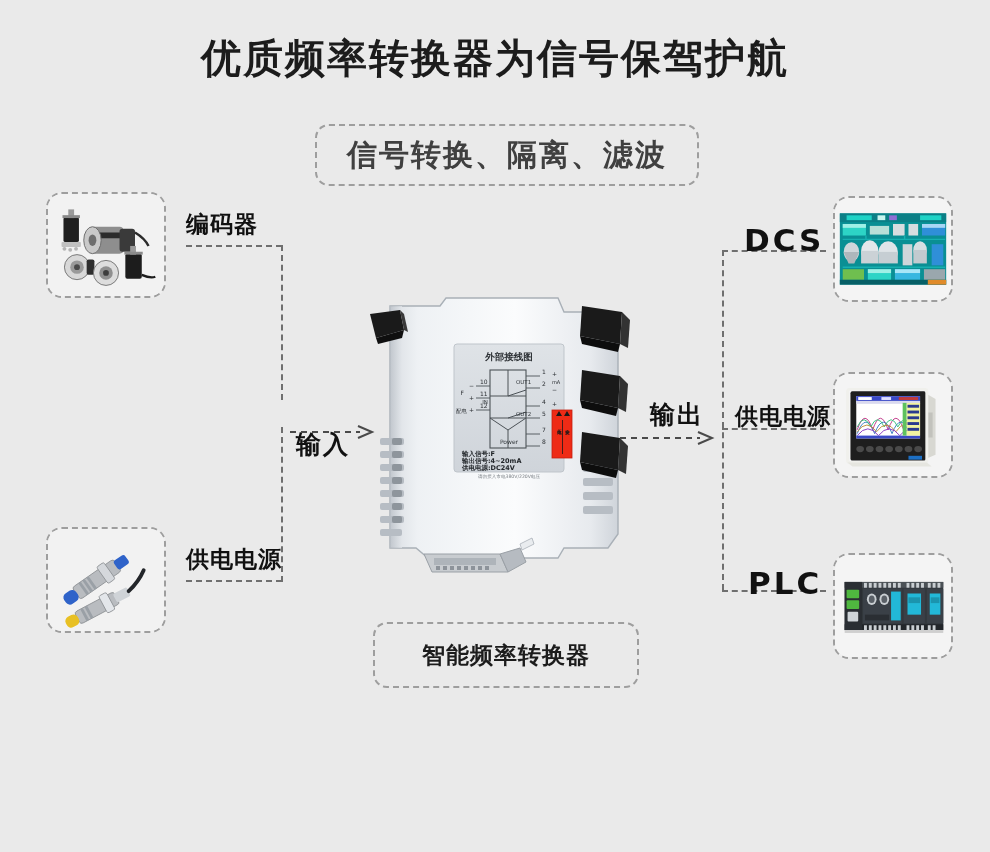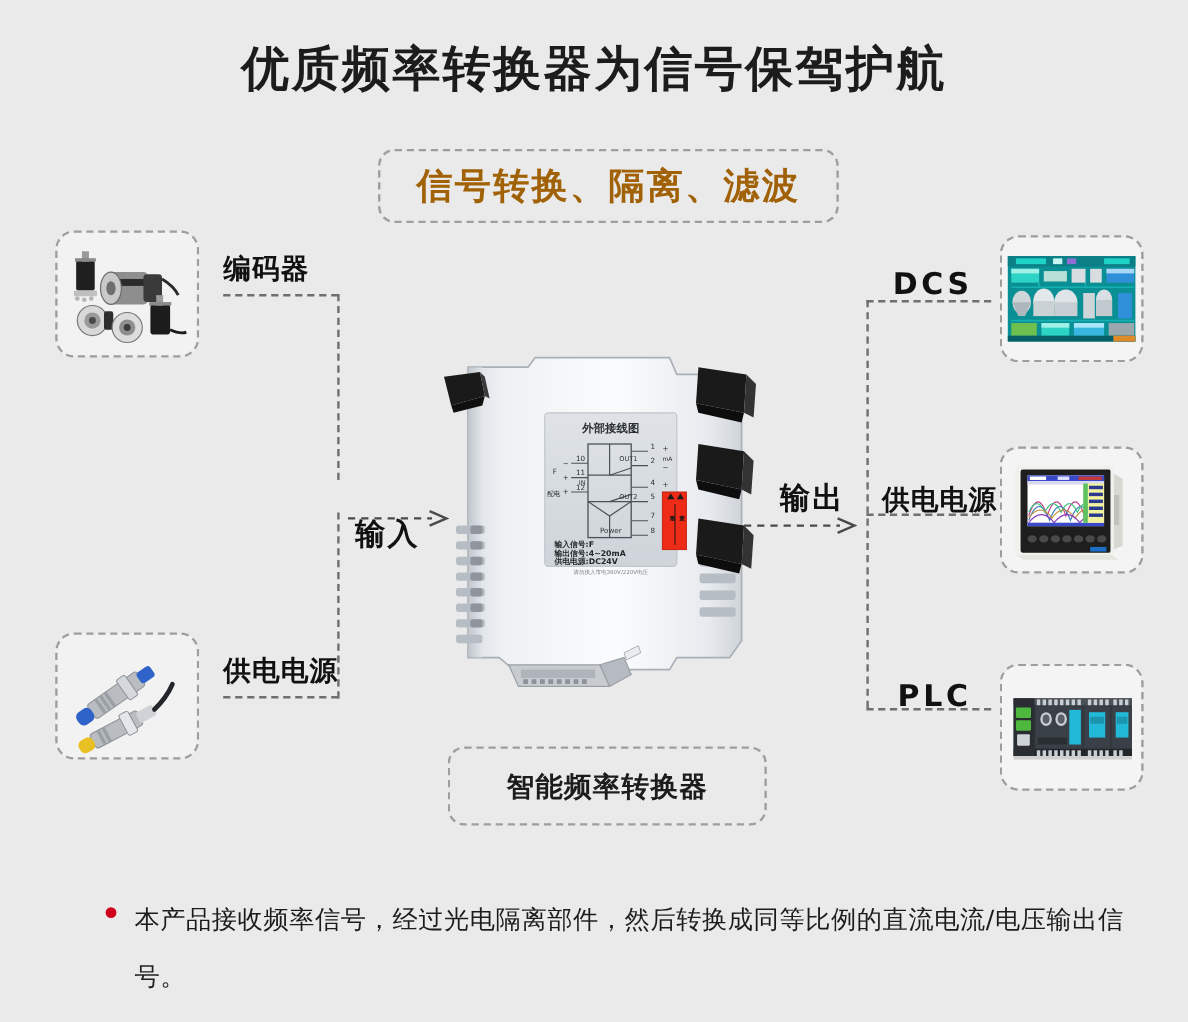--- a/index.html
+++ b/index.html
@@ -23,7 +23,7 @@
     border:2px dashed #9e9e9e;border-radius:14px;
     display:flex;align-items:center;justify-content:center;
   }
-  #subtitle-box .txt{font-size:30px;font-weight:bold;color:#a16207;letter-spacing:2px;}
+  #subtitle-box .txt{font-size:30px;font-weight:bold;color:#404040;letter-spacing:2px;}
 
   #device-caption{
     left:373px;top:622px;width:262px;height:62px;

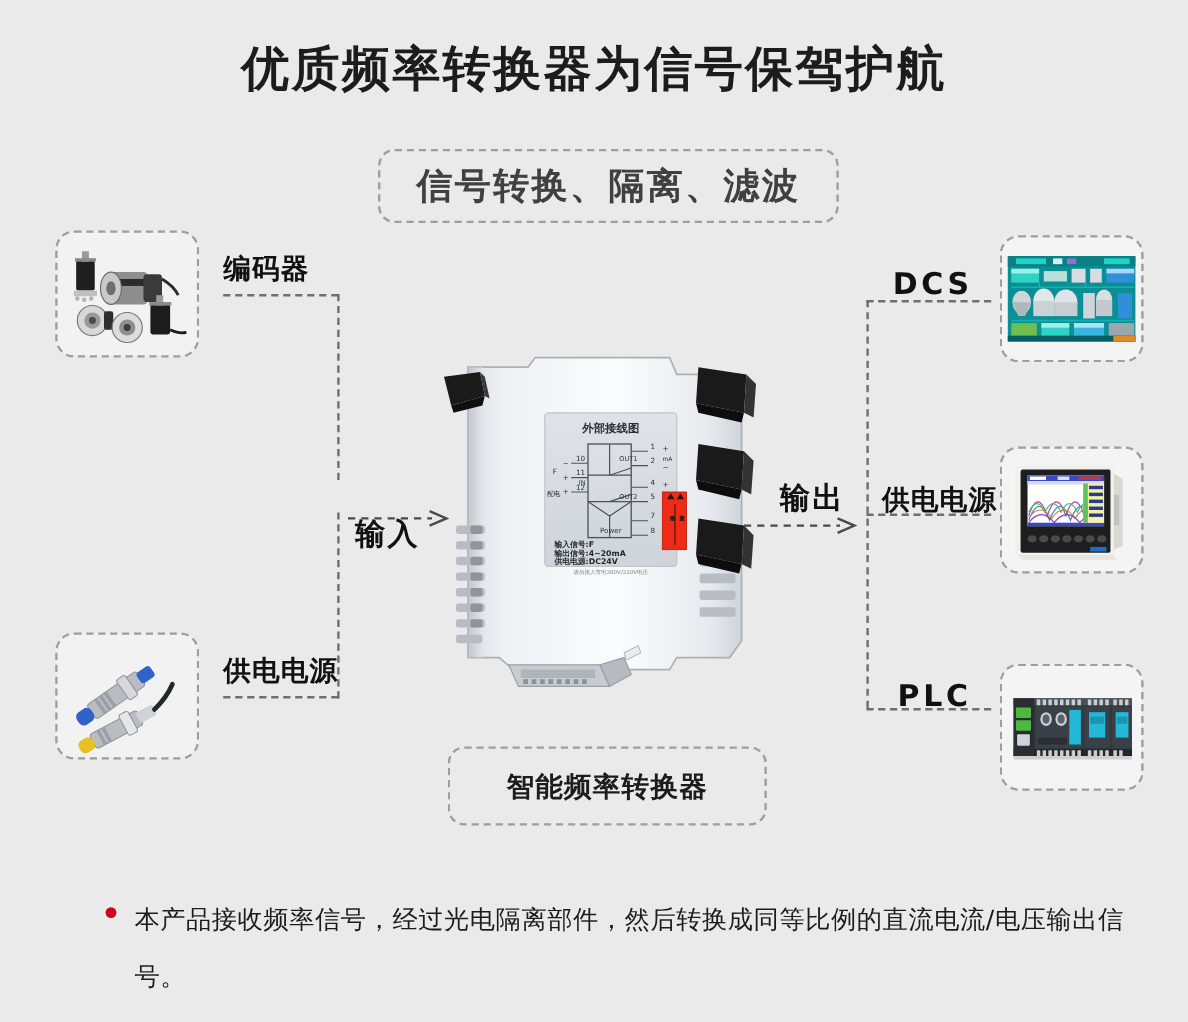--- a/index.html
+++ b/index.html
@@ -41,7 +41,7 @@
 
   
   .side-label{font-size:23px;font-weight:bold;color:#111;letter-spacing:1px;white-space:nowrap;}
-  .side-label.en{font-size:25px;letter-spacing:3px;}
+  .side-label.en{font-size:31px;letter-spacing:3px;}
 
   
   .dash-h{border-top:2px dashed #6f6f6f;height:0;}

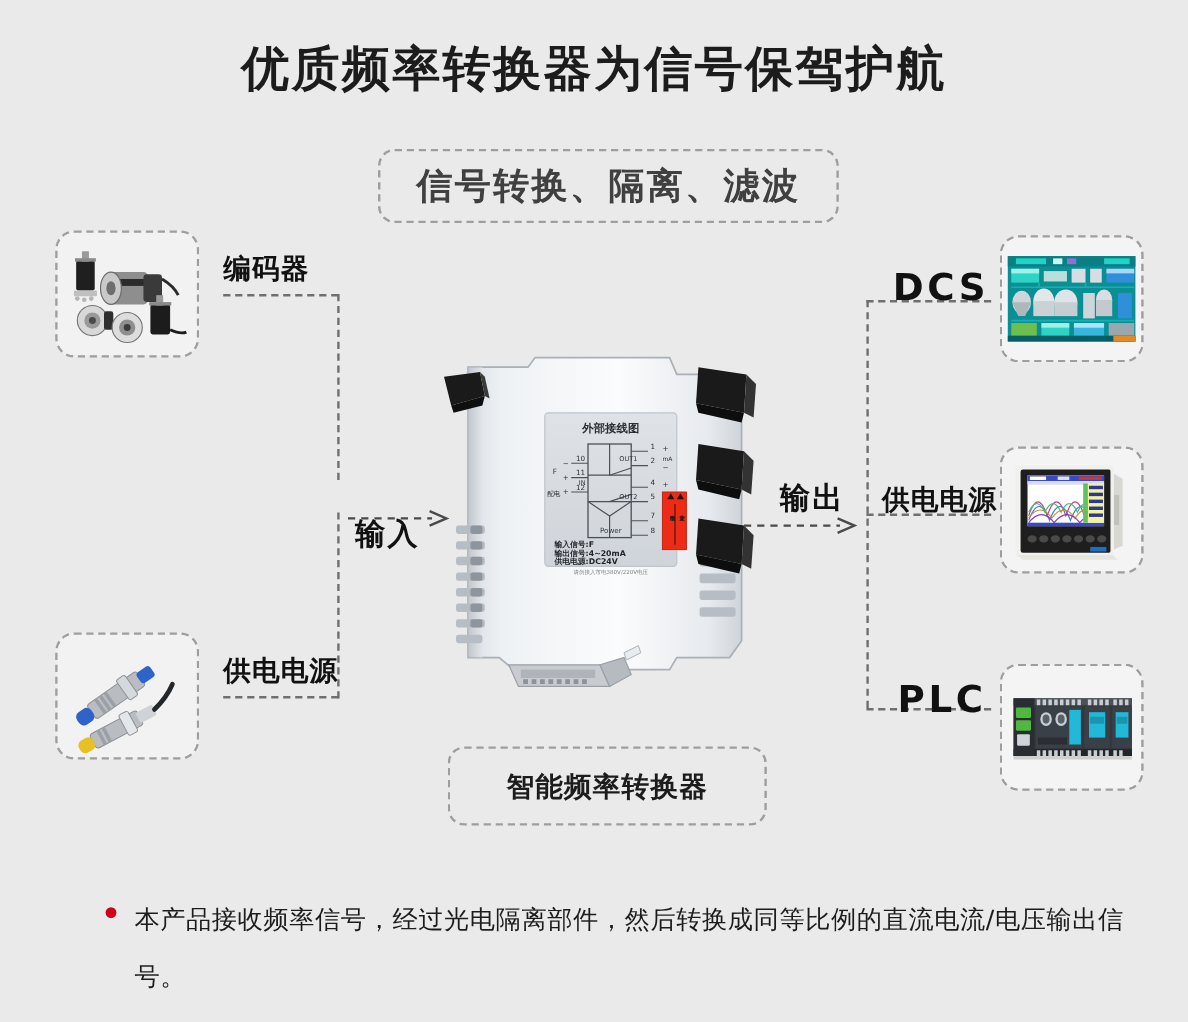--- a/index.html
+++ b/index.html
@@ -508,10 +508,6 @@
     <span class="txt">智能频率转换器</span>
   </div>
 
-  <div class="abs" id="bullet-wrap">
-    <span id="bullet-dot"></span>
-    <div id="bullet-text">本产品接收频率信号，经过光电隔离部件，然后转换成同等比例的直流电流/电压输出信号。</div>
-  </div>
 
 </div>
 

